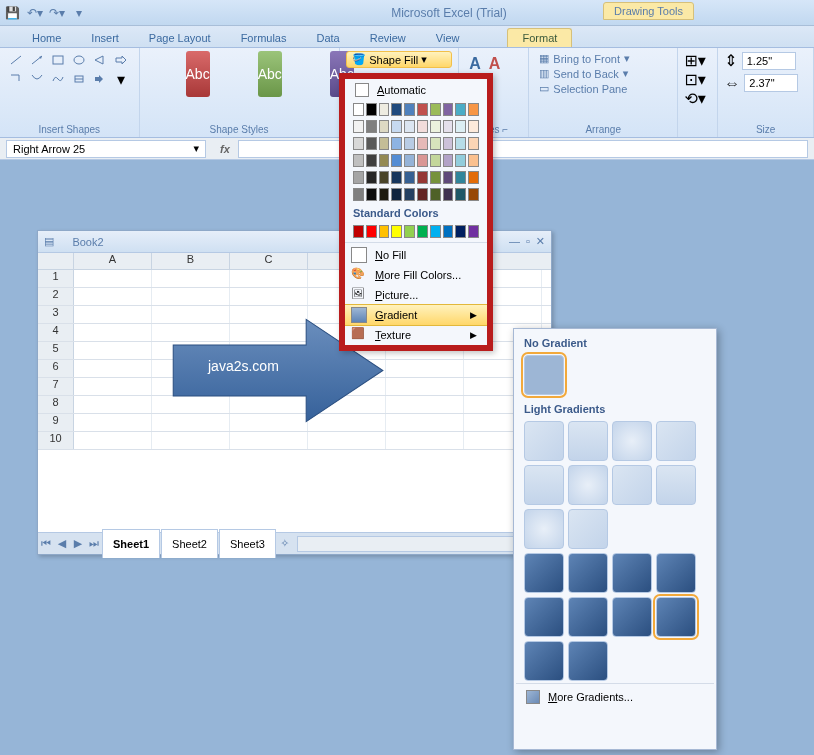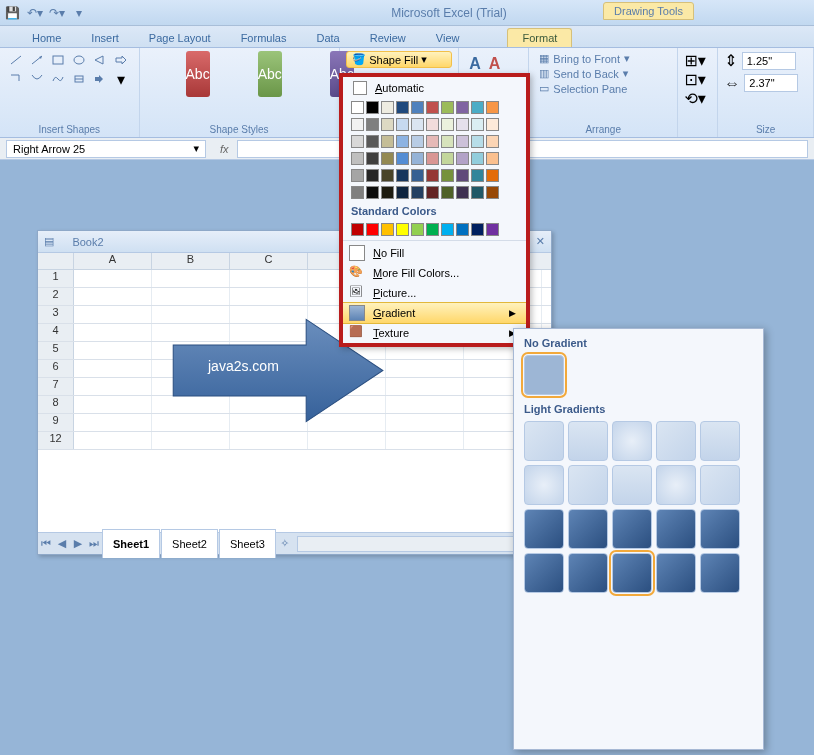--- a/index.html
+++ b/index.html
@@ -62,7 +62,7 @@
 .arrow-label { position:absolute; left:170px; top:105px; color:#fff; font-size:14px; }
 
 
-.fill-menu { position:absolute; left:339px; top:73px; width:191px; background:#f4f7fc; border:4px solid #b91c1c; box-shadow:2px 2px 6px rgba(0,0,0,.25); font-size:11px; }
+.fill-menu { position:absolute; left:339px; top:73px; width:154px; background:#f4f7fc; border:6px solid #b91c1c; box-shadow:2px 2px 6px rgba(0,0,0,.25); font-size:11px; }
 .fill-menu .item { display:flex; align-items:center; gap:8px; padding:4px 10px 4px 30px; cursor:pointer; position:relative; }
 .fill-menu .item.hover { background:linear-gradient(#fff2bd,#ffd76a); border:1px solid #e2b83b; border-left:none; border-right:none; margin:-1px 0; }
 .fill-menu .item .arrow { margin-left:auto; font-size:9px; }

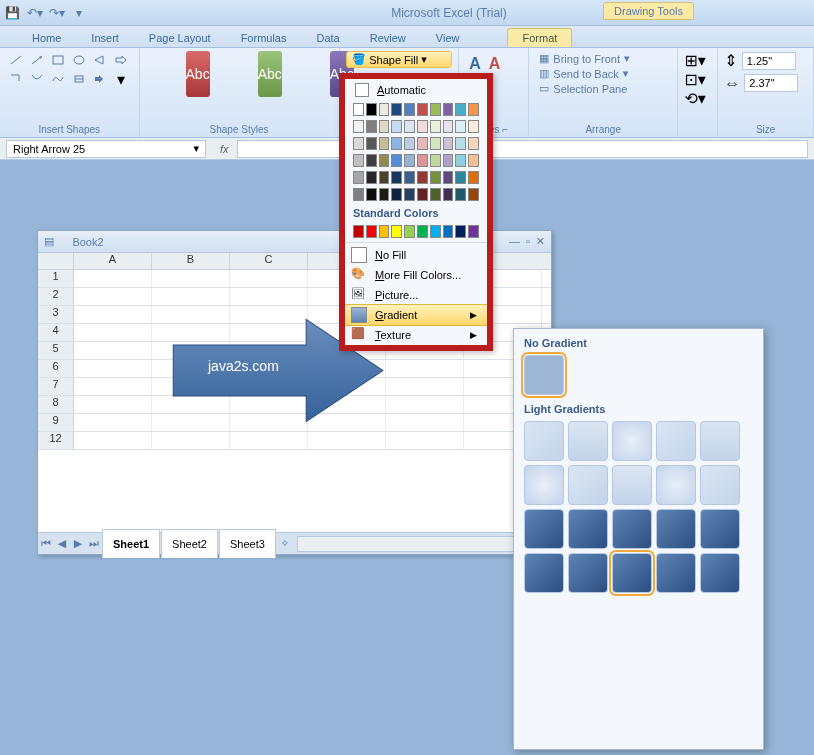--- a/index.html
+++ b/index.html
@@ -36,7 +36,7 @@
 
 .fbar { height:22px; background:#e9eef3; border-bottom:1px solid #b5c9e4; display:flex; align-items:center; font-size:11px; }
 .namebox { width:200px; border:1px solid #b5c9e4; background:#fff; height:18px; margin:0 6px; padding:0 6px; display:flex; align-items:center; justify-content:space-between; }
-.fx { font-style:italic; color:#666; margin:4px 8px; }
+.fx { font-style:italic; color:#666; margin:4px 8px;font-weight:bold; }
 
 
 .book { position:absolute; left:37px; top:230px; width:515px; height:325px; background:#fff; border:1px solid #8ea8c8; box-shadow:2px 2px 4px rgba(0,0,0,.2); }

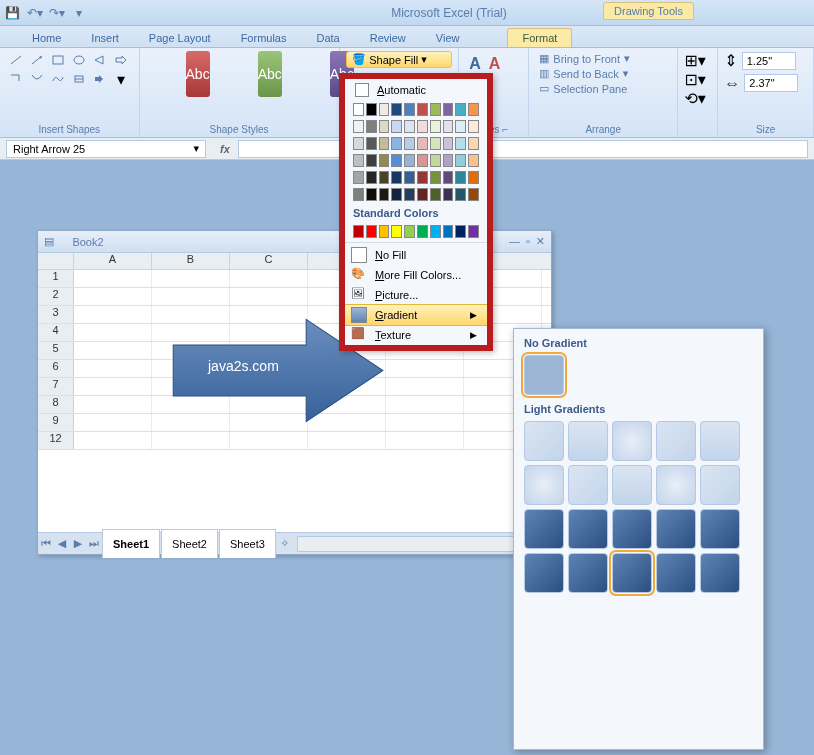--- a/index.html
+++ b/index.html
@@ -75,7 +75,7 @@
 .auto-sw { width:14px; height:14px; border:1px solid #888; background:#fff; }
 
 
-.grad-panel { position:absolute; left:513px; top:328px; width:251px; height:422px; background:#f4f7fc; border:1px solid #a6b8d4; box-shadow:2px 2px 8px rgba(0,0,0,.3); font-size:11px; padding:2px; overflow:hidden; }
+.grad-panel { position:absolute; left:513px; top:328px; width:204px; height:422px; background:#f4f7fc; border:1px solid #a6b8d4; box-shadow:2px 2px 8px rgba(0,0,0,.3); font-size:11px; padding:2px; overflow:hidden; }
 .grad-panel .section { font-weight:bold; color:#3b5a8a; padding:6px 8px 4px 8px; }
 .grad-grid { display:flex; flex-wrap:wrap; gap:4px; padding:2px 8px; }
 .grad-sw { width:40px; height:40px; border:1px solid #b5c9e4; border-radius:4px; }

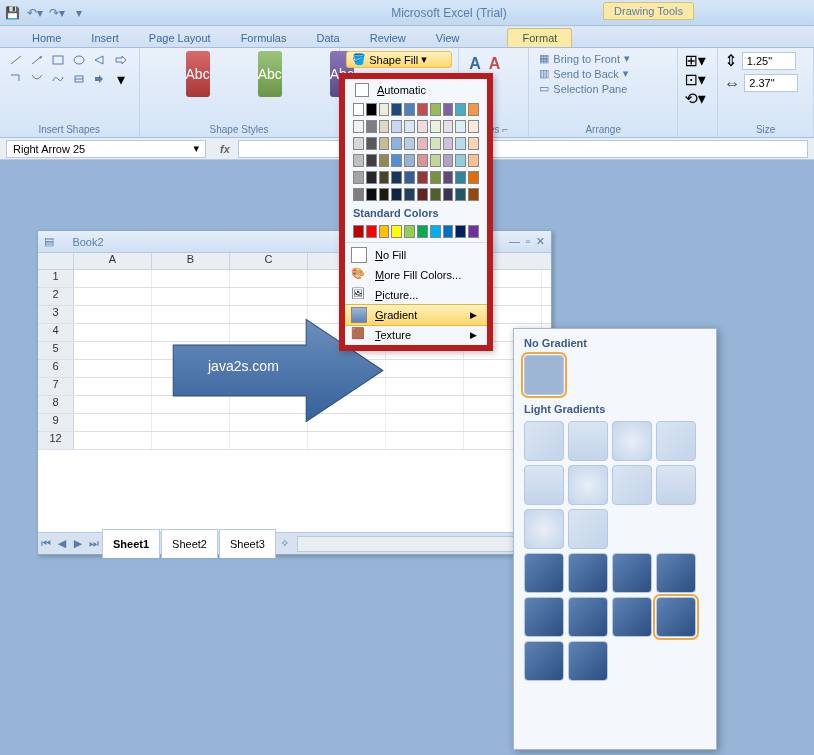--- a/index.html
+++ b/index.html
@@ -355,6 +355,15 @@
           <div class="cell"></div>
         </div>
         <div class="row">
+          <div class="rh">10</div>
+          <div class="cell"></div>
+          <div class="cell"></div>
+          <div class="cell"></div>
+          <div class="cell"></div>
+          <div class="cell"></div>
+          <div class="cell"></div>
+        </div>
+        <div class="row">
           <div class="rh">12</div>
           <div class="cell"></div>
           <div class="cell"></div>

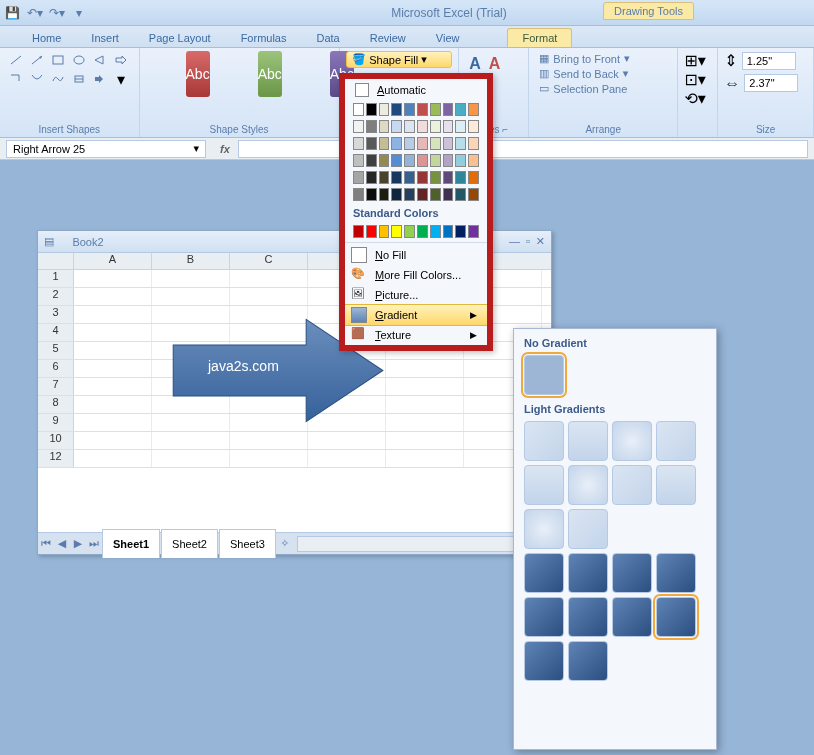--- a/index.html
+++ b/index.html
@@ -363,15 +363,6 @@
           <div class="cell"></div>
           <div class="cell"></div>
         </div>
-        <div class="row">
-          <div class="rh">12</div>
-          <div class="cell"></div>
-          <div class="cell"></div>
-          <div class="cell"></div>
-          <div class="cell"></div>
-          <div class="cell"></div>
-          <div class="cell"></div>
-        </div>
       </div>
 
     <div class="arrow-shape">

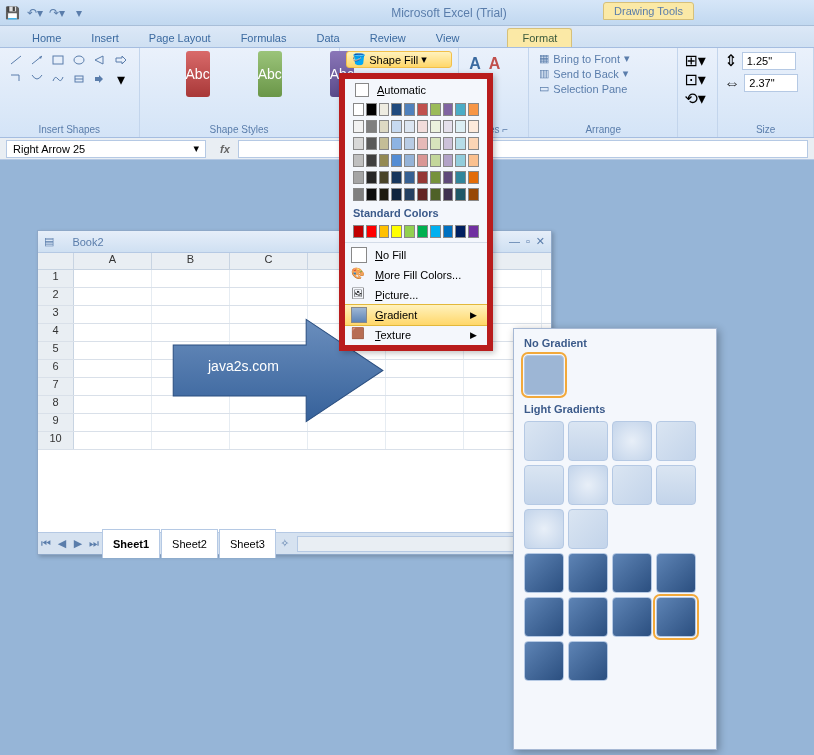--- a/index.html
+++ b/index.html
@@ -540,6 +540,10 @@
       <div class="grad-sw dark"></div>
       <div class="grad-sw dark"></div>
     </div>
+  <div class="foot">
+    <span class="sq"></span>
+    <span><span class="underline">M</span>ore Gradients...</span>
+  </div>
 </div>
 
 </body></html>

